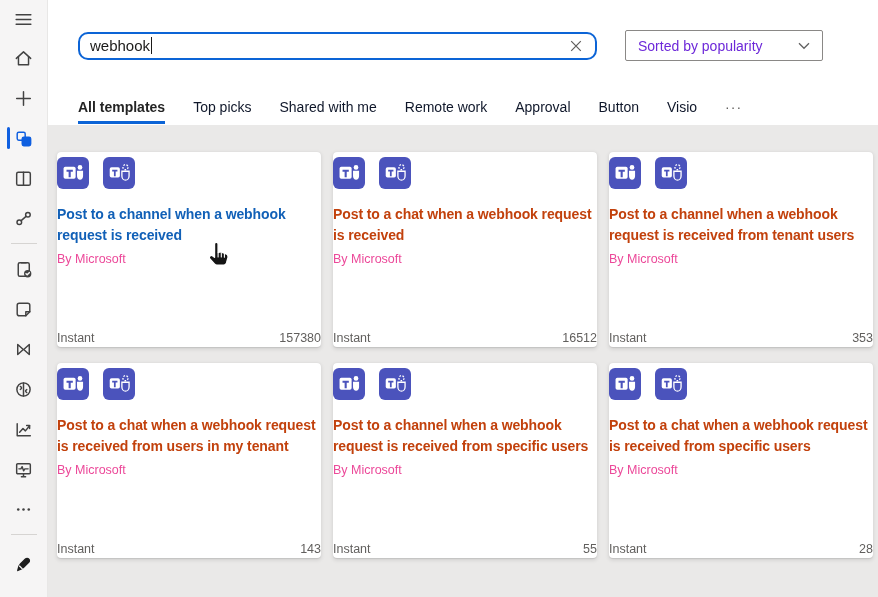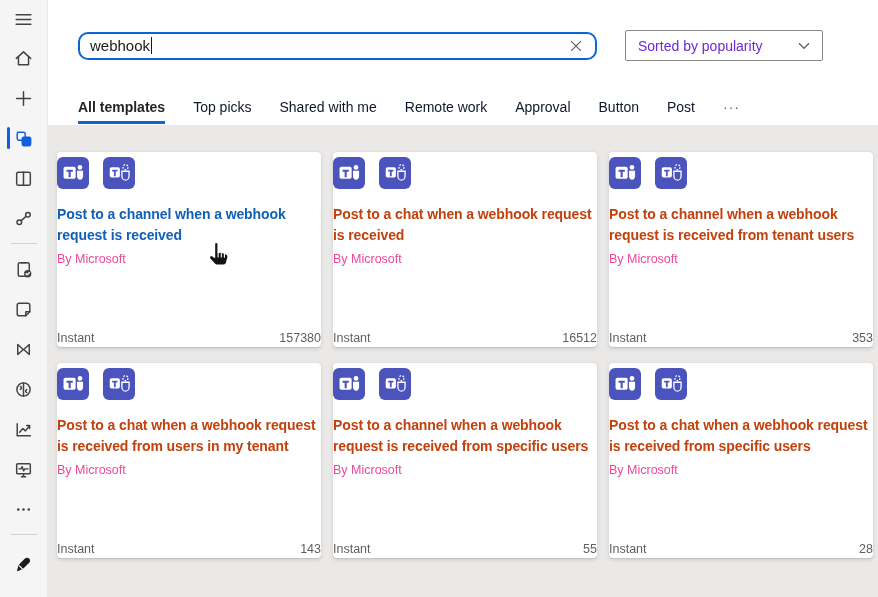--- a/index.html
+++ b/index.html
@@ -227,7 +227,7 @@
         <div class="tab">Remote work</div>
         <div class="tab">Approval</div>
         <div class="tab">Button</div>
-        <div class="tab">Post</div>
+        <div class="tab">Visio</div>
         <div class="tab overflow">···</div>
       </div>
   </div>

